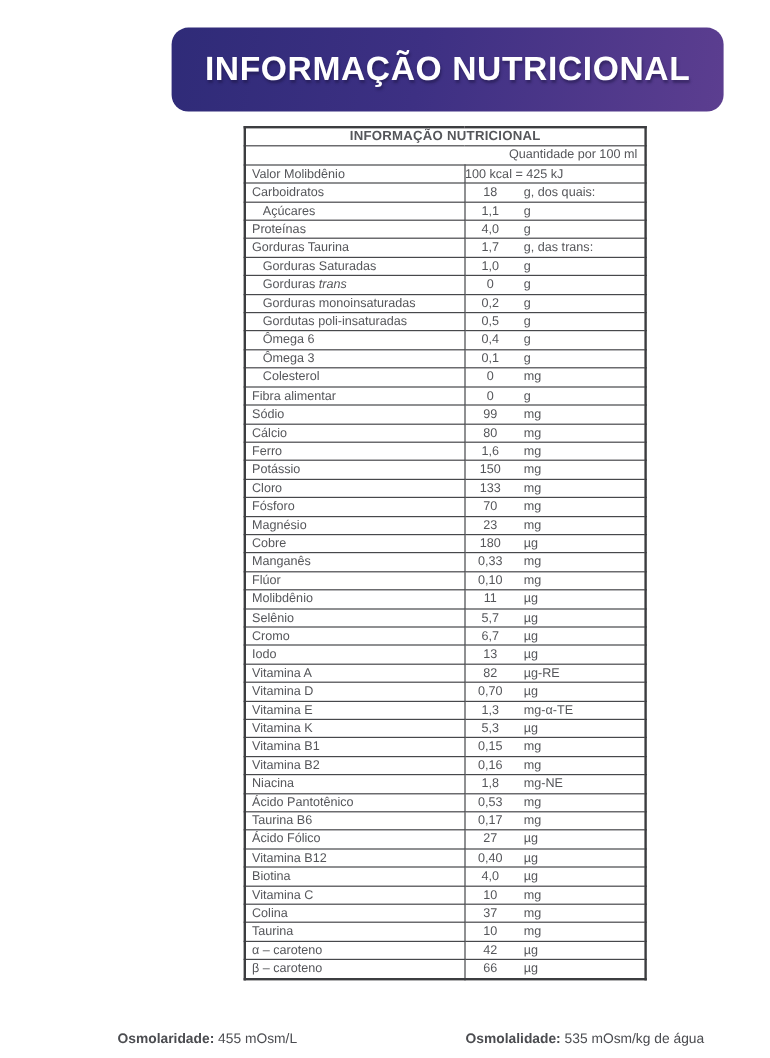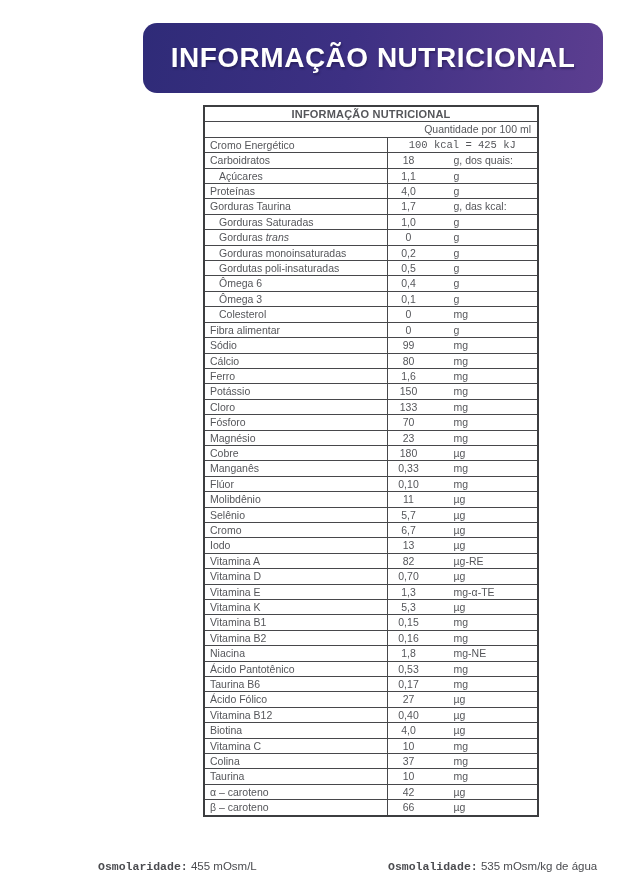--- a/index.html
+++ b/index.html
@@ -65,7 +65,7 @@
         <td colspan="2" class="t-subtitle">Quantidade por 100 ml</td>
       </tr>
     <tr>
-          <td class="lbl"><span>Cromo Energético</span></td>
+          <td class="lbl"><span>Valor Molibdênio</span></td>
           <td class="val center"><span>100 kcal = 425 kJ</span></td>
         </tr>
         <tr>

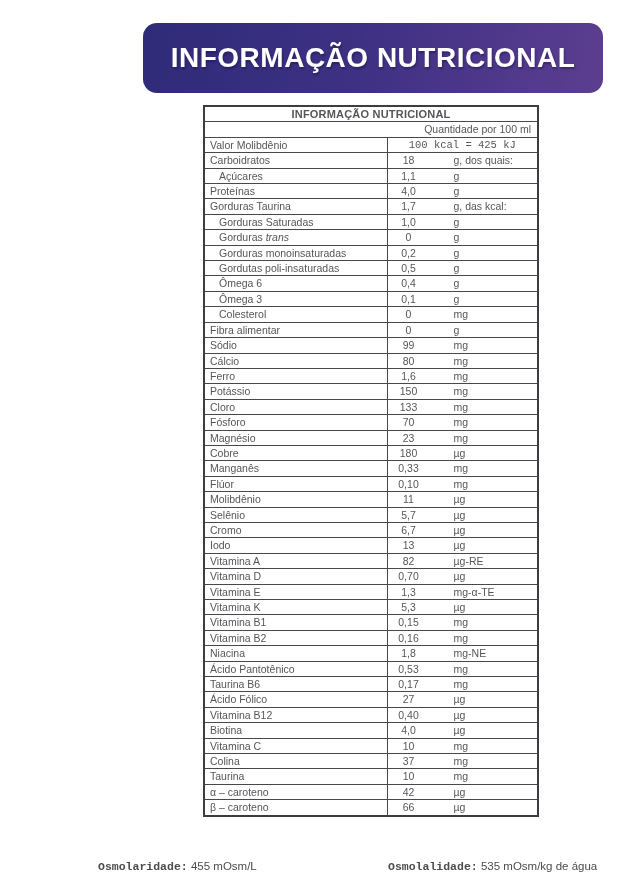--- a/index.html
+++ b/index.html
@@ -35,7 +35,7 @@
   .lbl.indent { padding-left:14px !important; }
   .val .num  { display:inline-block; width:42px; text-align:center; }
   .val .unit { display:inline-block; margin-left:24px; text-align:right; }
-  .val.center { text-align:center;font-family:Liberation Mono, monospace; }
+  .val.center { text-align:left; }
   .lbl i { font-style:italic; }
   
   .footer-item { position:absolute; top:860px; font-size:11.5px; color:#4b4c50; white-space:nowrap; }

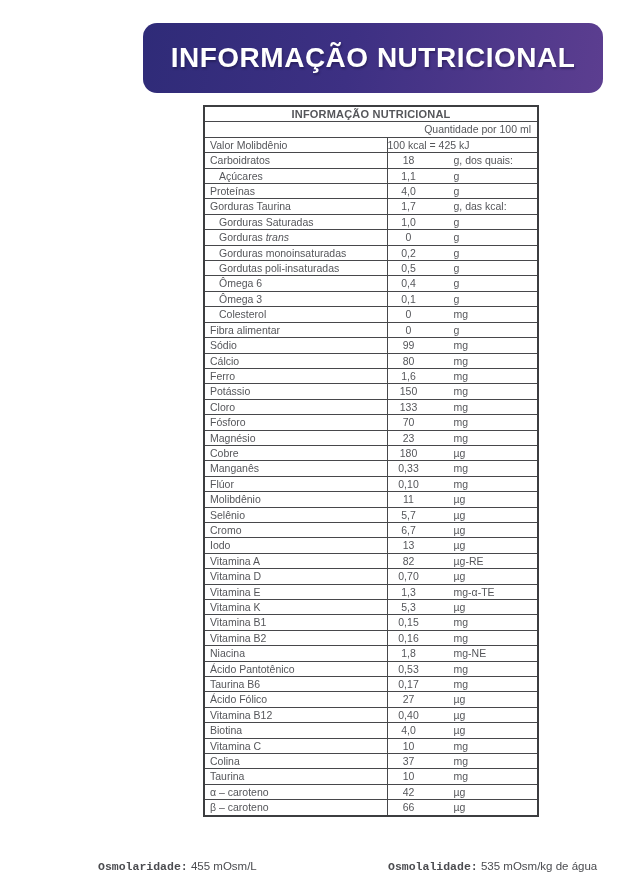--- a/index.html
+++ b/index.html
@@ -34,7 +34,7 @@
   .lbl  { padding-left:5px !important; }
   .lbl.indent { padding-left:14px !important; }
   .val .num  { display:inline-block; width:42px; text-align:center; }
-  .val .unit { display:inline-block; margin-left:24px; text-align:right; }
+  .val .unit { display:inline-block; margin-left:7px; text-align:right; }
   .val.center { text-align:left; }
   .lbl i { font-style:italic; }
   

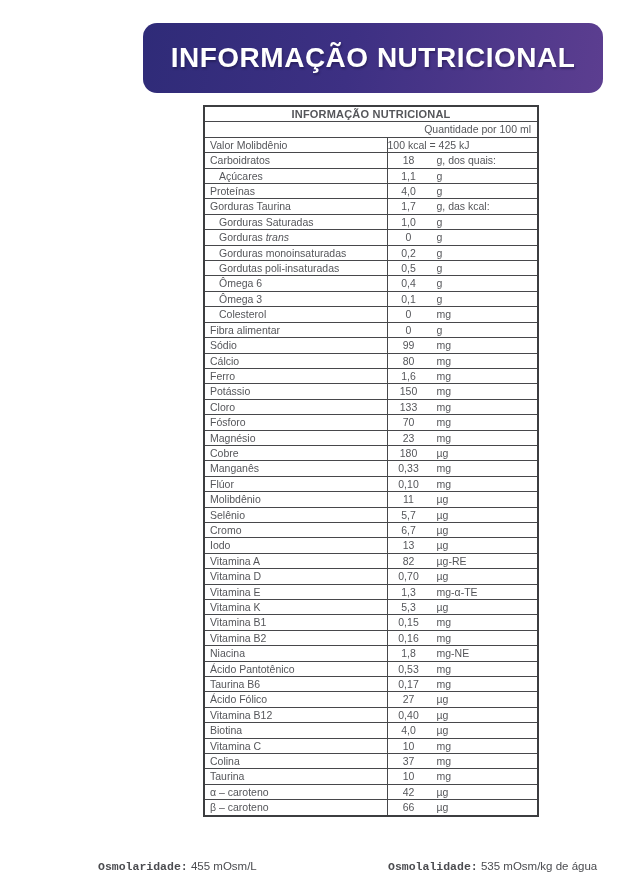--- a/index.html
+++ b/index.html
@@ -82,7 +82,7 @@
         </tr>
         <tr>
           <td class="lbl"><span>Gorduras Taurina</span></td>
-          <td class="val"><span class="num">1,7</span><span class="unit">g, das kcal:</span></td>
+          <td class="val"><span class="num">1,7</span><span class="unit">g, das trans:</span></td>
         </tr>
         <tr>
           <td class="lbl indent"><span>Gorduras Saturadas</span></td>

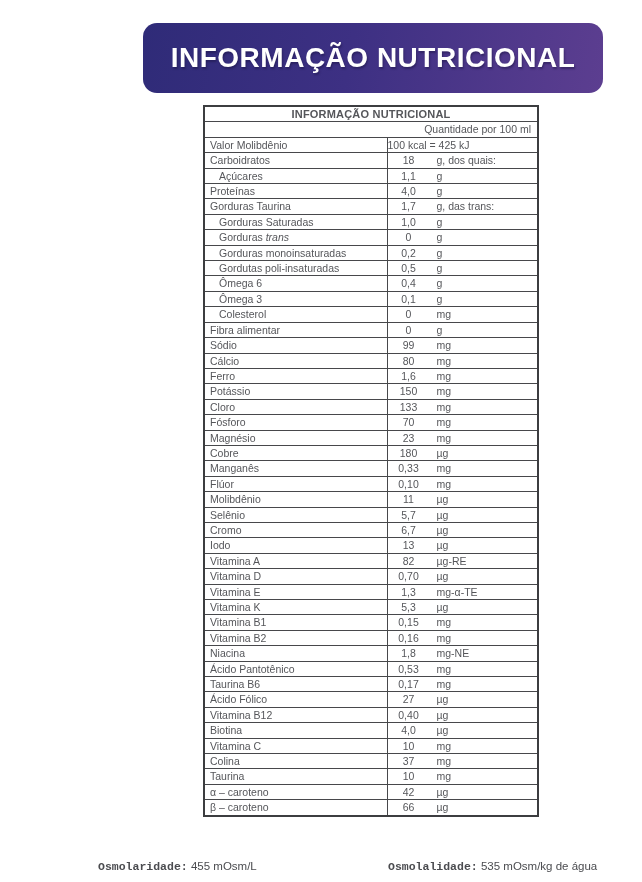--- a/index.html
+++ b/index.html
@@ -41,7 +41,7 @@
   .footer-item { position:absolute; top:860px; font-size:11.5px; color:#4b4c50; white-space:nowrap; }
   .footer-left  { left:98px; }
   .footer-right { left:388px; }
-  .footer-item .flabel { font-weight:bold;font-family:Liberation Mono, monospace; }
+  .footer-item .flabel { font-weight:bold; }
 </style>
 </head>
 <body>

